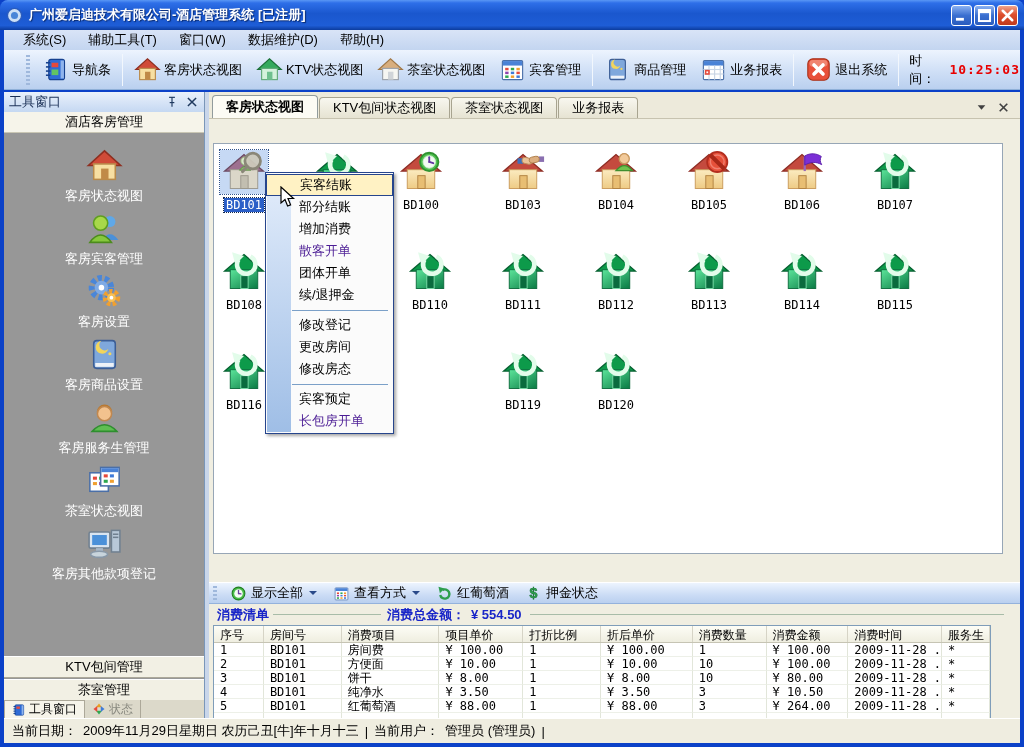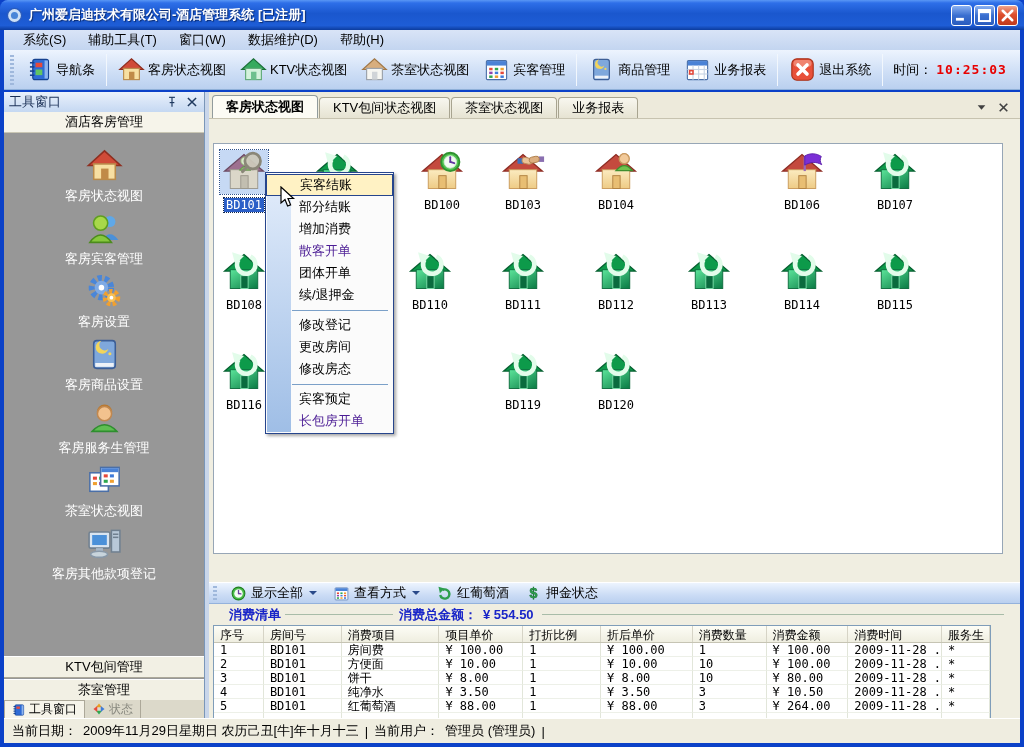--- a/index.html
+++ b/index.html
@@ -24,7 +24,7 @@
   
   .toolbar{position:absolute;left:4px;top:50px;width:1016px;height:40px;
     background:linear-gradient(180deg,#EDF4FE,#CFDFF6 55%,#BAD0EF);border-bottom:1px solid #8FB0D8;
-    display:flex;align-items:center;padding-left:4px;text-align:right;}
+    display:flex;align-items:center;padding-left:20px;}
   .tb-grip{width:4px;height:30px;margin:0 5px 0 2px;
     background:repeating-linear-gradient(180deg,#9FB8DC 0 2px,transparent 2px 4px);}
   .tb-item{display:flex;align-items:center;gap:3px;padding:2px 7px;font-size:13px;white-space:nowrap;}

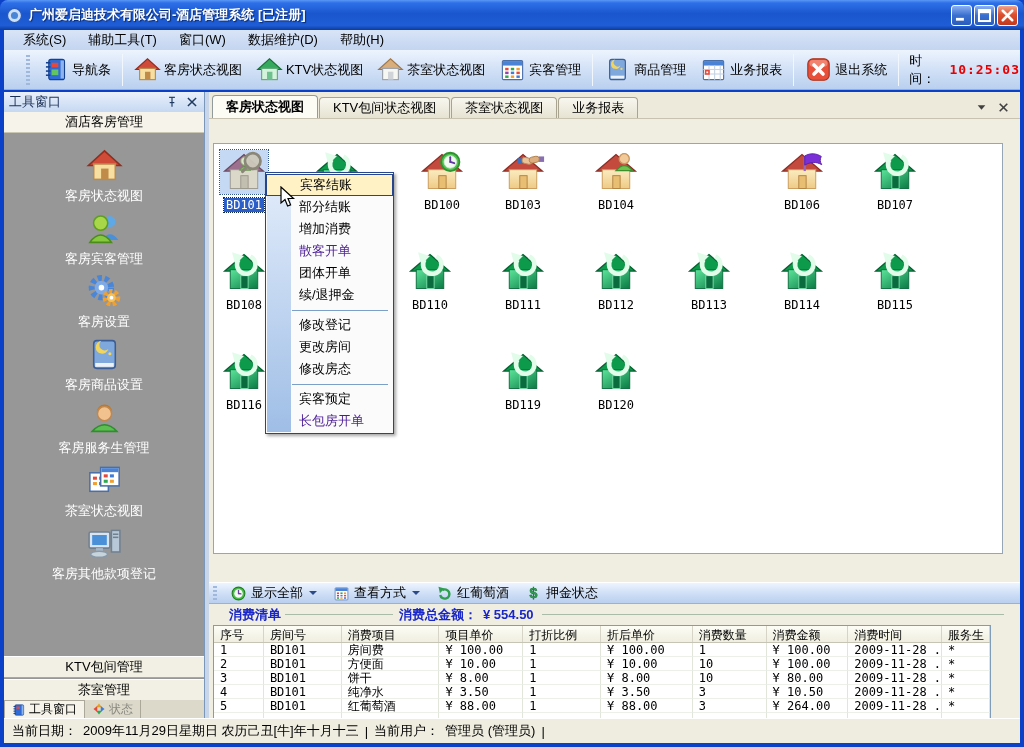--- a/index.html
+++ b/index.html
@@ -478,7 +478,7 @@
                 <polygon points="11,2.5 24,6.5 14.5,16" fill="#E2FCEA"></polygon>
               </svg>
             </div><span class="room-lb"></span></div>
-          <div class="room-cell" style="left:182px;top:6px"><div class="room-ic">
+          <div class="room-cell" style="left:161px;top:6px"><div class="room-ic">
               <svg viewBox="0 0 48 48" width="100%" height="100%">
                 <polygon points="3,23 24,5 45,23" fill="#C44A3E" stroke="#8E2D24" stroke-width="1.5"></polygon>
                 <rect x="9" y="21.5" width="30" height="20.5" fill="url(#gOr)" stroke="#C89858"></rect>

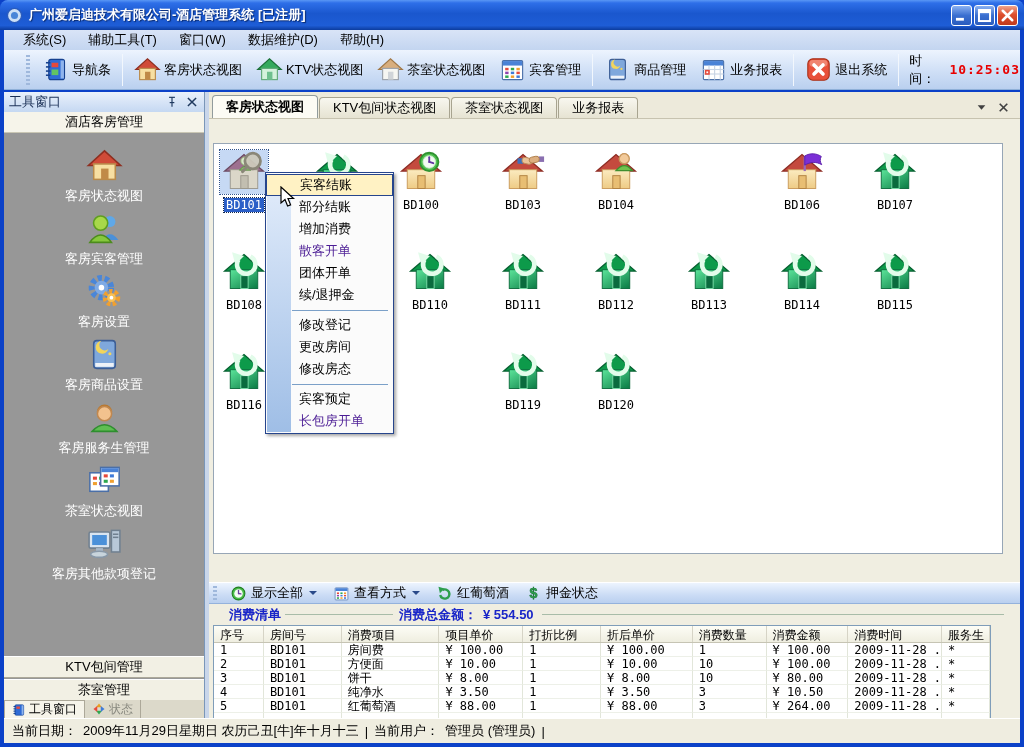--- a/index.html
+++ b/index.html
@@ -514,6 +514,16 @@
                 <path d="M24 22.5 q9 -11 18 0 z" fill="#70C24E" stroke="#3F8F2F" stroke-width="1.5"></path>
               </svg>
             </div><span class="room-lb">BD104</span></div>
+          <div class="room-cell" style="left:449px;top:6px"><div class="room-ic">
+              <svg viewBox="0 0 48 48" width="100%" height="100%">
+                <polygon points="3,23 24,5 45,23" fill="#C44A3E" stroke="#8E2D24" stroke-width="1.5"></polygon>
+                <rect x="9" y="21.5" width="30" height="20.5" fill="url(#gOr)" stroke="#C89858"></rect>
+                <rect x="20.5" y="28" width="8" height="14" fill="#E8BE73" stroke="#B08040"></rect>
+                <circle cx="33" cy="13" r="11" fill="#E6503A" stroke="#B22D1E" stroke-width="2"></circle>
+                <circle cx="33" cy="13" r="7.5" fill="none" stroke="#F08070" stroke-width="1.5"></circle>
+                <line x1="25.5" y1="5.5" x2="40.5" y2="20.5" stroke="#A82818" stroke-width="4.5"></line>
+              </svg>
+            </div><span class="room-lb">BD105</span></div>
           <div class="room-cell" style="left:542px;top:6px"><div class="room-ic">
               <svg viewBox="0 0 48 48" width="100%" height="100%">
                 <polygon points="3,23 24,5 45,23" fill="#C44A3E" stroke="#8E2D24" stroke-width="1.5"></polygon>

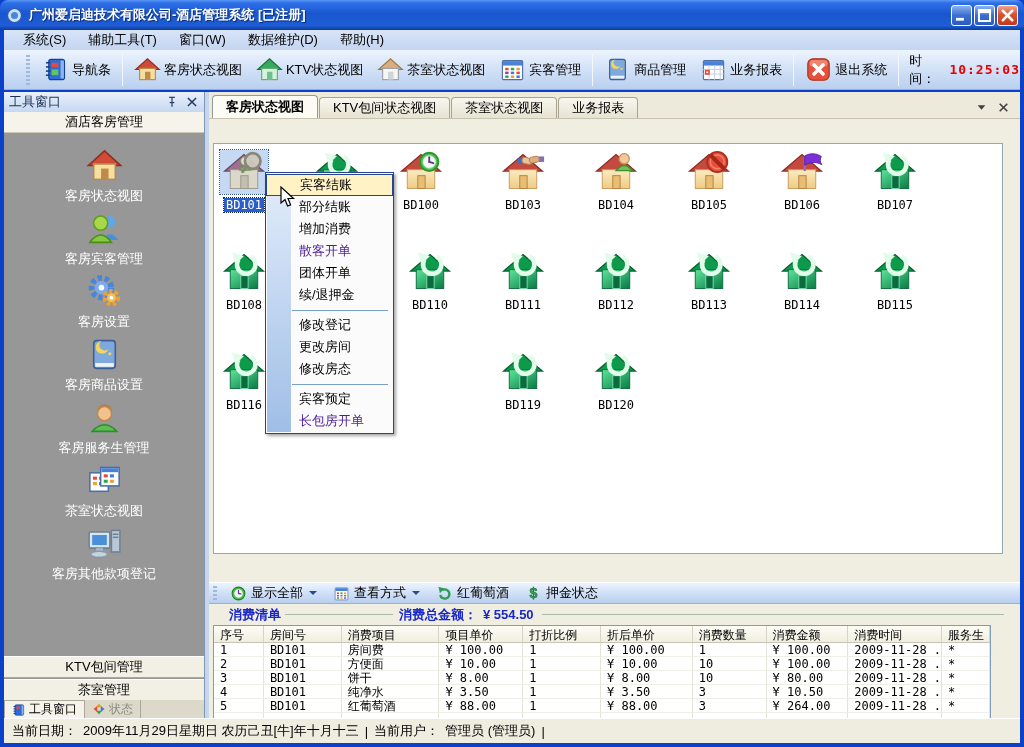--- a/index.html
+++ b/index.html
@@ -95,7 +95,7 @@
   .summary{position:absolute;left:0;top:486px;width:811px;height:19px;display:flex;align-items:center;
     font-size:13px;color:#1926C8;font-weight:bold;}
   .summary .ln{height:1px;background:#A8BCA8;}
-  .summary .t1{margin-left:20px;}
+  .summary .t1{margin-left:8px;}
   .summary .ln1{width:108px;margin:0 4px;}
   .summary .t2{margin-left:2px;}
   .summary .val{margin-left:6px;font-weight:bold;}

